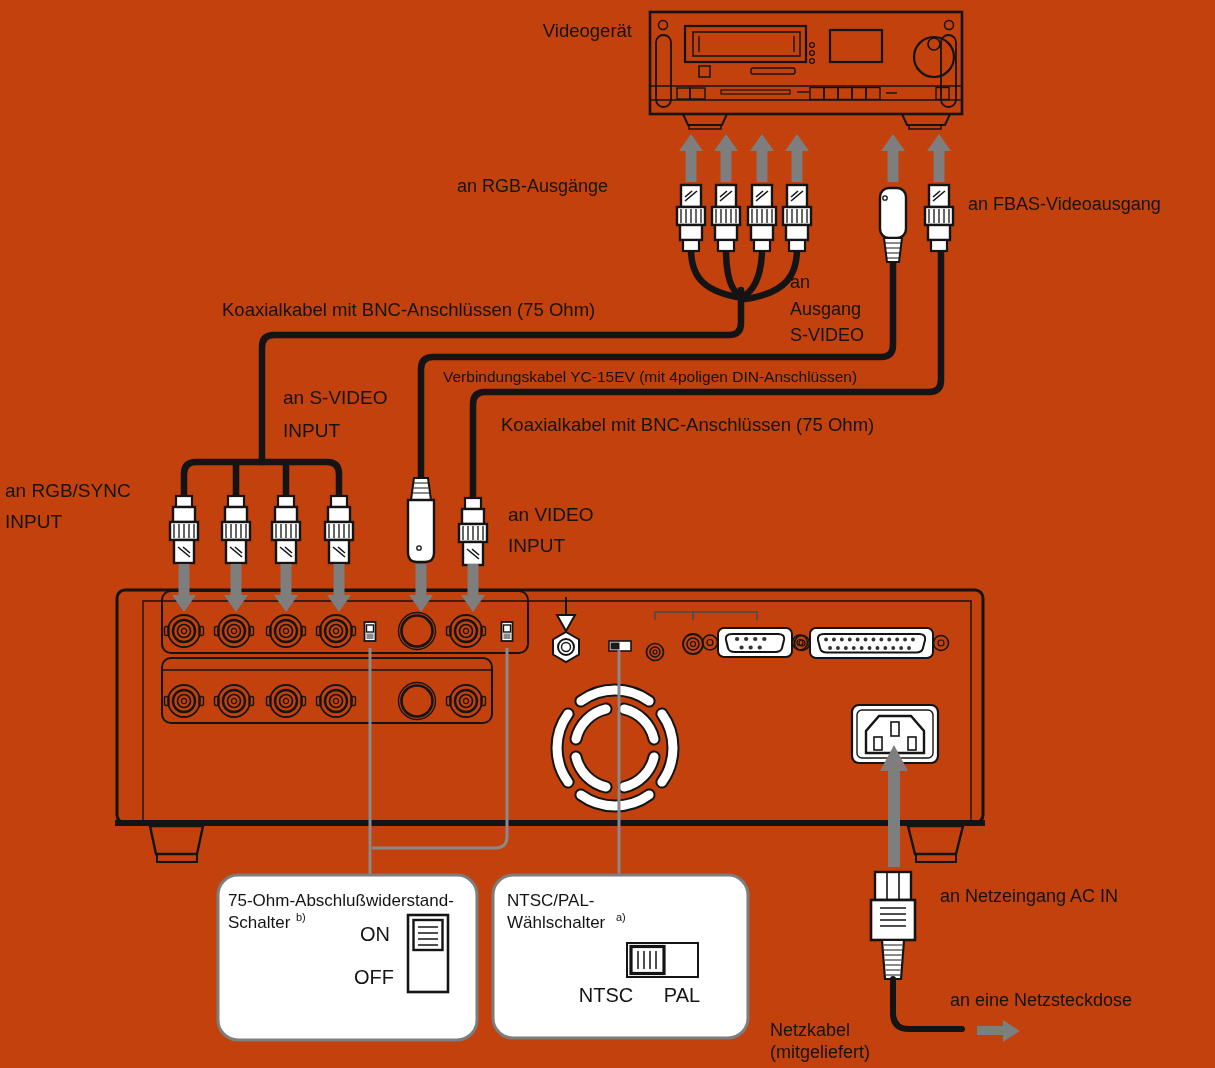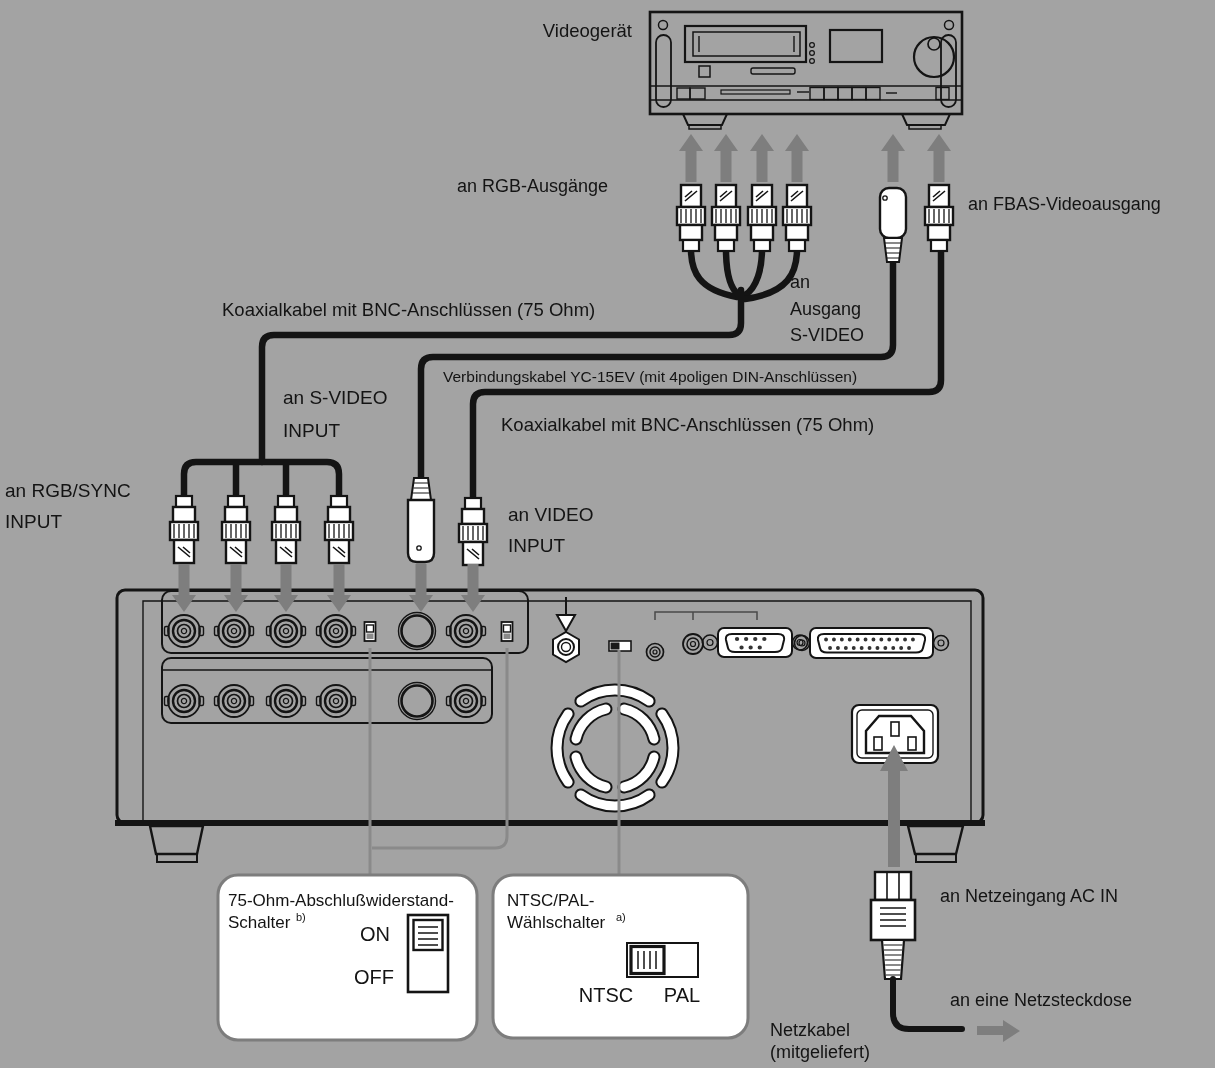--- a/index.html
+++ b/index.html
@@ -3,7 +3,7 @@
 <meta charset="utf-8">
 <style>
   html,body{margin:0;padding:0;background:#fff;}
-  #stage{position:relative;width:1215px;height:1068px;background:#a3a3a3;overflow:hidden;}
+  #stage{position:relative;width:1215px;height:1068px;background:#c2410c;overflow:hidden;}
   svg{display:block;}
   text{font-family:"Liberation Sans", sans-serif;fill:#141414;}
 </style>

